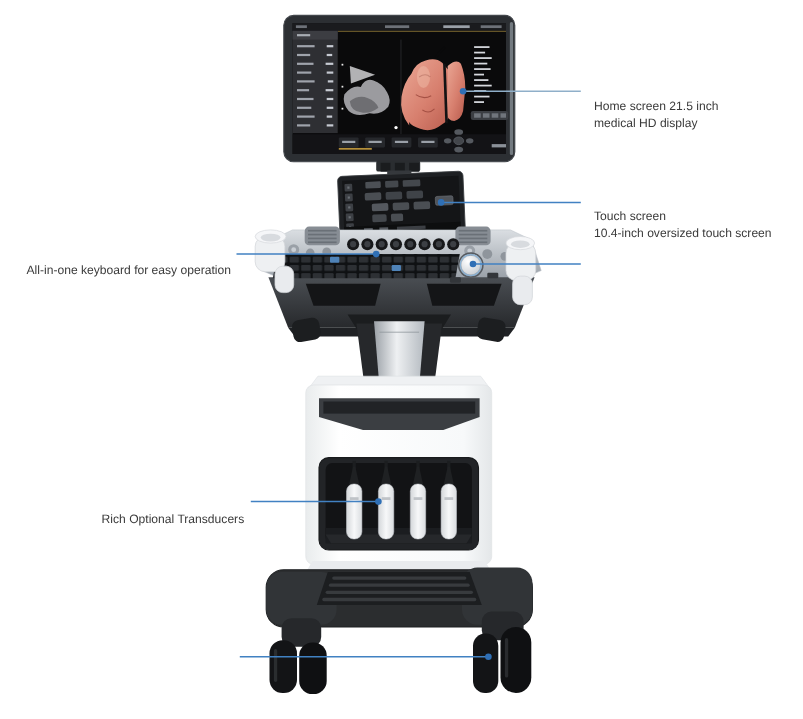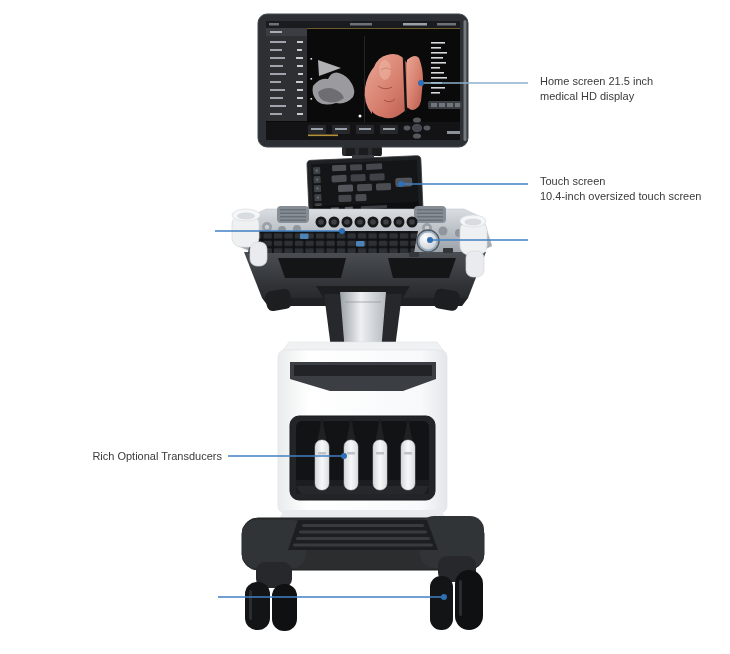--- a/index.html
+++ b/index.html
@@ -14,6 +14,7 @@
     position:absolute;
     font-size:11px;line-height:15px;color:var(--c-label_text,#3a3a3a);
     white-space:nowrap;
+    margin-top:16px;
   }
   .label.right{text-align:right;}
   .leader{stroke:var(--c-leader_line,#4181c2);stroke-width:1.4;}

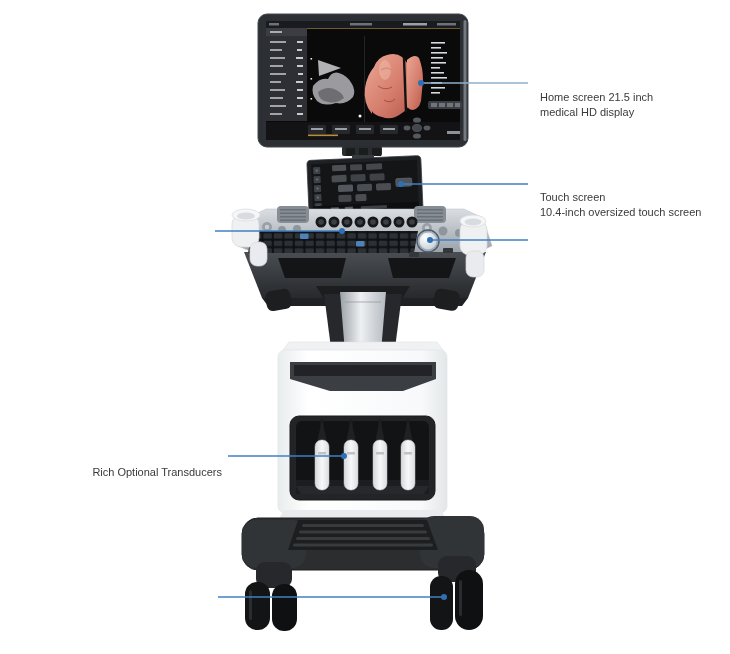--- a/index.html
+++ b/index.html
@@ -401,6 +401,9 @@
     <div>10.4-inch oversized touch screen</div>
   </div>
 
+  <div class="label right" style="right:520px;top:223px">
+    <div>All-in-one keyboard for easy operation</div>
+  </div>
 
 
   <div class="label right" style="right:508px;top:449px">

